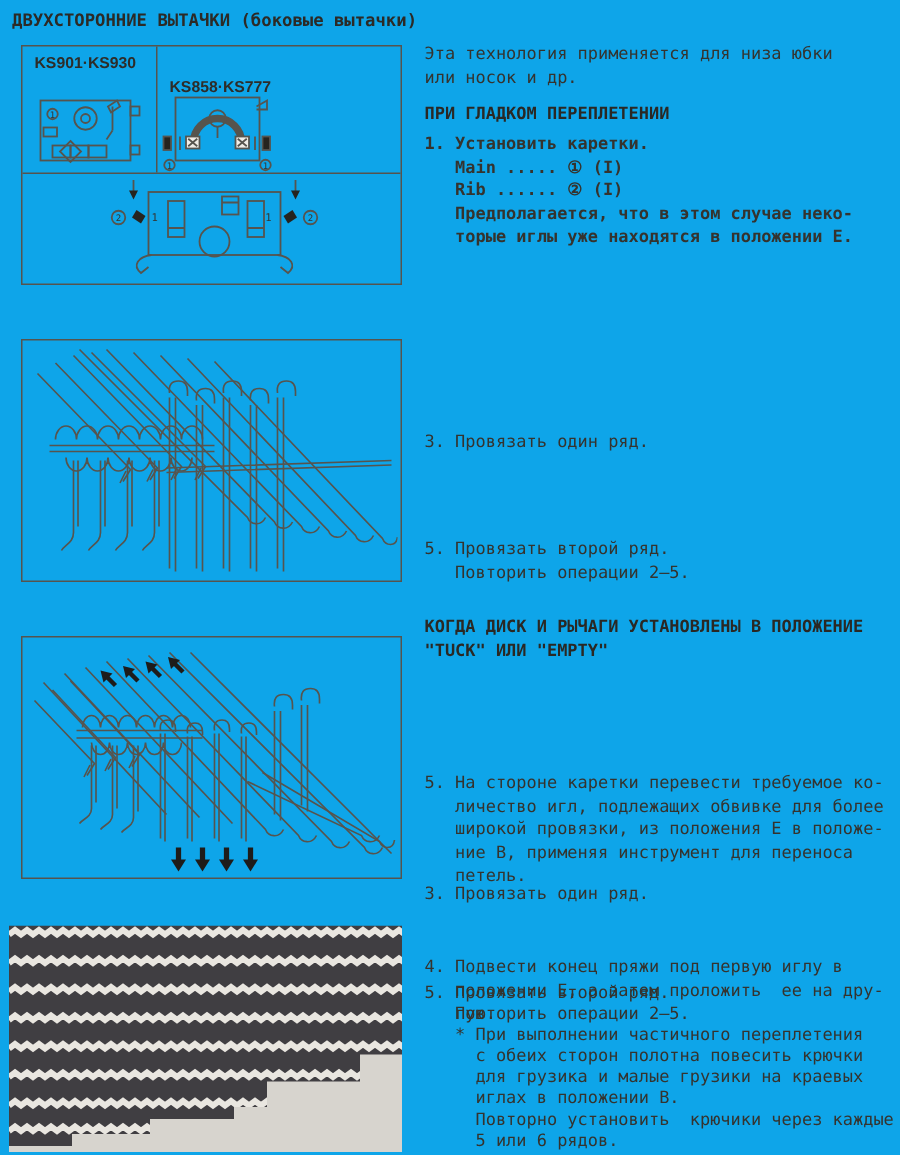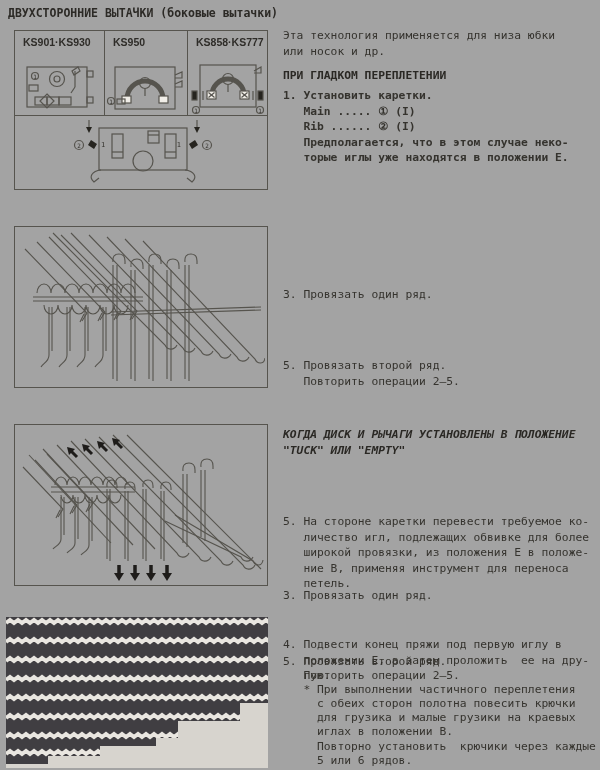--- a/index.html
+++ b/index.html
@@ -3,7 +3,7 @@
 <meta charset="utf-8">
 <style>
   html,body{margin:0;padding:0;}
-  .page{position:relative;width:600px;height:770px;background:#a3a3a3;overflow:hidden;
+  .page{position:relative;width:600px;height:770px;background:#0ea5e9;overflow:hidden;
         font-family:"DejaVu Sans Mono","Liberation Mono",monospace;color:#35332e;}
   .title{position:absolute;left:8px;top:6px;font-size:11.5px;line-height:14px;font-weight:bold;
          color:#2c2a26;white-space:pre;}

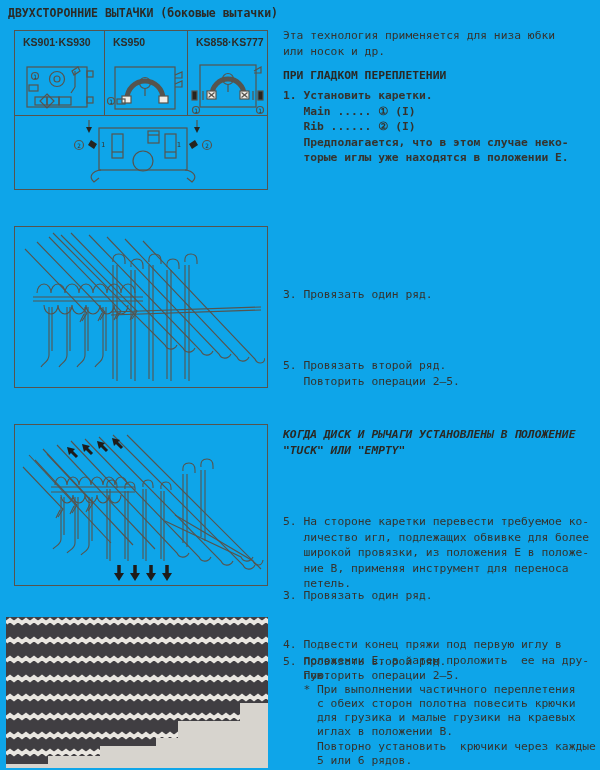--- a/index.html
+++ b/index.html
@@ -49,24 +49,6 @@
             <polygon points="32,31 39,38 32,45 25,38"></polygon>
           </g>
           <text x="20" y="15.5" font-size="6" text-anchor="middle" fill="#35332e">1</text>
-        </svg>
-      </div>
-      <div class="pcell" style="width:82px;">
-        <div class="plab">KS950</div>
-        <svg class="psvg" width="82" height="52" viewBox="0 0 82 52">
-          <g stroke="#56544e" stroke-width="1.2" fill="none">
-            <rect x="10" y="4" width="60" height="42"></rect>
-            <path d="M22,36 A18,18 0 0 1 58,36" stroke-width="5"></path>
-            <rect x="17" y="33" width="9" height="7" fill="#f0ede7"></rect>
-            <rect x="54" y="33" width="9" height="7" fill="#f0ede7"></rect>
-            <circle cx="40" cy="20" r="5.5"></circle>
-              <line x1="40" y1="25.5" x2="40" y2="33"></line>
-            <circle cx="6" cy="38" r="3.5"></circle>
-              <rect x="12" y="36" width="8" height="5"></rect>
-            <polyline points="70,12 77,9 77,15 70,15"></polyline>
-            <polyline points="70,21 77,18 77,24 70,24"></polyline>
-          </g>
-          <text x="6" y="40.5" font-size="6" text-anchor="middle" fill="#35332e">1</text>
         </svg>
       </div>
       <div class="pcell" style="width:79px;">

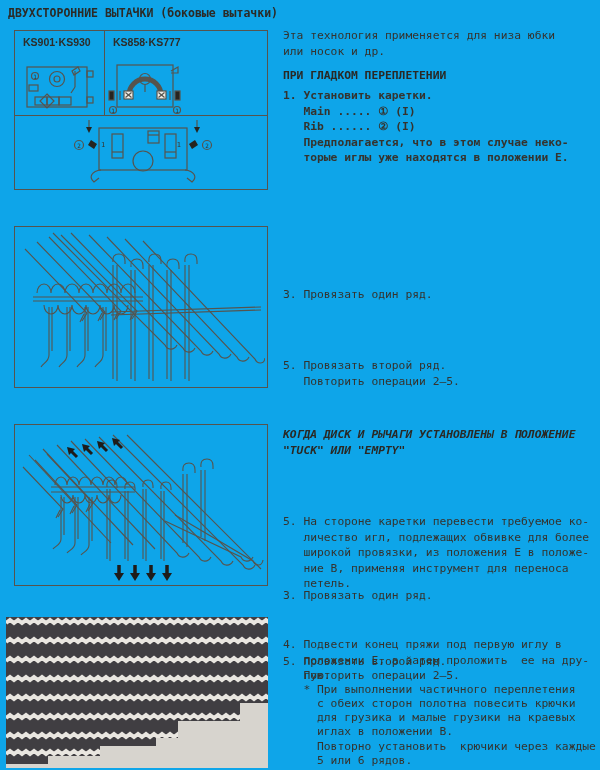--- a/index.html
+++ b/index.html
@@ -51,7 +51,7 @@
           <text x="20" y="15.5" font-size="6" text-anchor="middle" fill="#35332e">1</text>
         </svg>
       </div>
-      <div class="pcell" style="width:79px;">
+      <div class="pcell" style="width:79px;margin-top:16px;">
         <div class="plab">KS858·KS777</div>
         <svg class="psvg" width="79" height="52" viewBox="0 0 79 52">
           <g stroke="#56544e" stroke-width="1.2" fill="none">

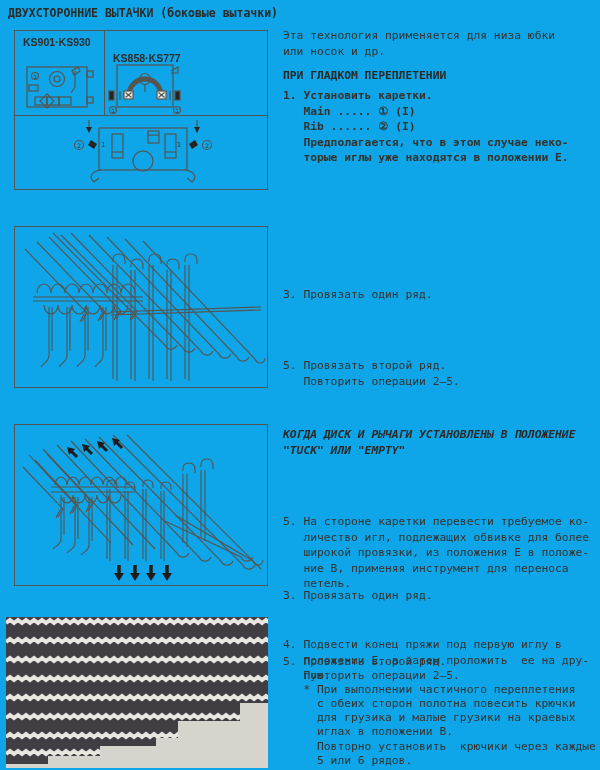--- a/index.html
+++ b/index.html
@@ -226,7 +226,7 @@
   <div class="tx" style="top:287px;">3. Провязать один ряд.</div>
   <div class="tx" style="top:358px;">5. Провязать второй ряд.
    Повторить операции 2—5.</div>
-  <div class="tx hd" style="top:427px;font-style:italic;">КОГДА ДИСК И РЫЧАГИ УСТАНОВЛЕНЫ В ПОЛОЖЕНИЕ
+  <div class="tx hd" style="top:410px;">КОГДА ДИСК И РЫЧАГИ УСТАНОВЛЕНЫ В ПОЛОЖЕНИЕ
 "TUCK" ИЛИ "EMPTY"</div>
   <div class="tx" style="top:514px;">5. На стороне каретки перевести требуемое ко-
    личество игл, подлежащих обвивке для более

